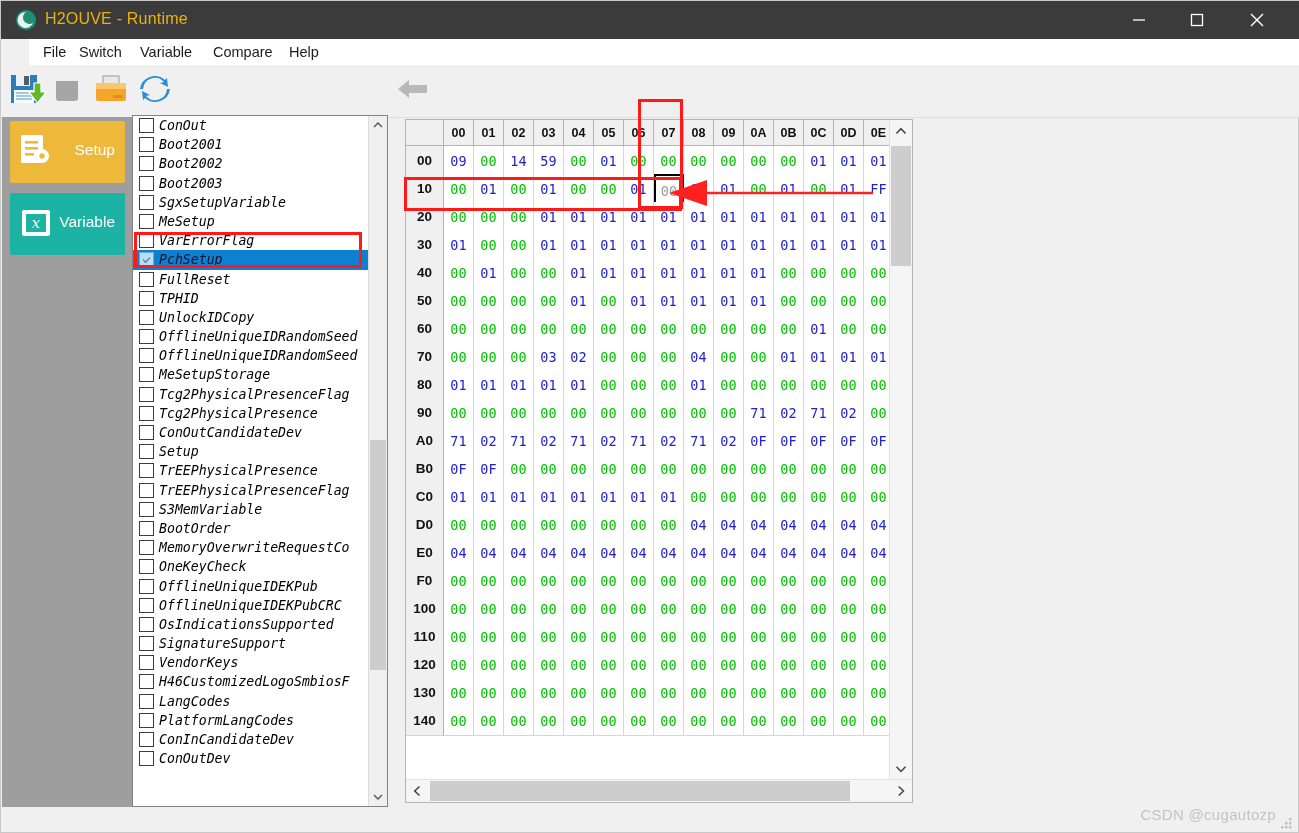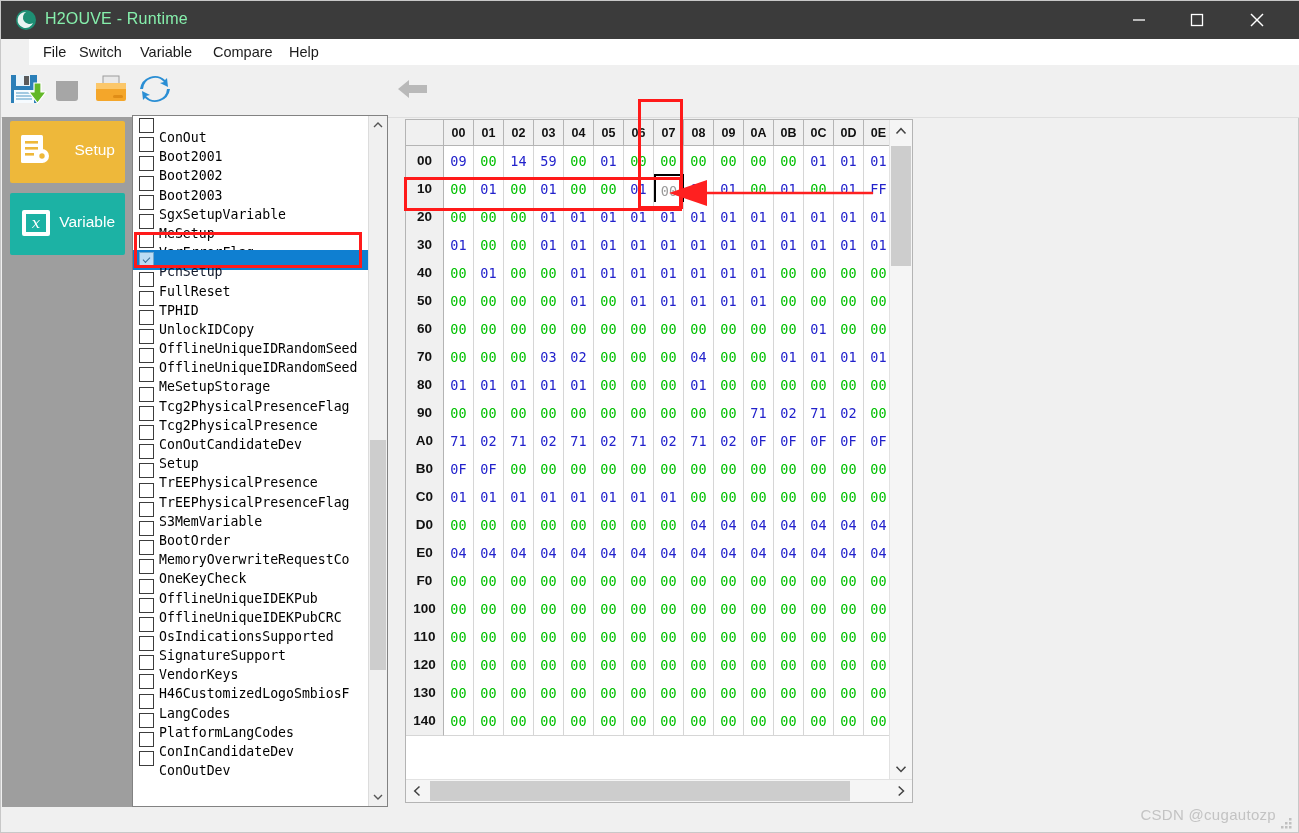--- a/index.html
+++ b/index.html
@@ -14,7 +14,7 @@
   
   #titlebar{position:absolute;left:0;top:0;width:1299px;height:38px;background:#3b3b3b;color:#ffffff;}
   #titlebar .tb-icon{position:absolute;left:14px;top:8px;width:22px;height:22px;}
-  #titlebar .tb-title{position:absolute;left:44px;top:9px;font-size:16px;color:#86efac;letter-spacing:.2px;white-space:nowrap;}
+  #titlebar .tb-title{position:absolute;left:44px;top:9px;font-size:16px;color:#eab308;letter-spacing:.2px;white-space:nowrap;}
   .wbtn{position:absolute;top:0;width:46px;height:38px;cursor:default;}
   .wbtn svg{position:absolute;left:50%;top:50%;transform:translate(-50%,-50%);}
   #btn-min{right:138px;}

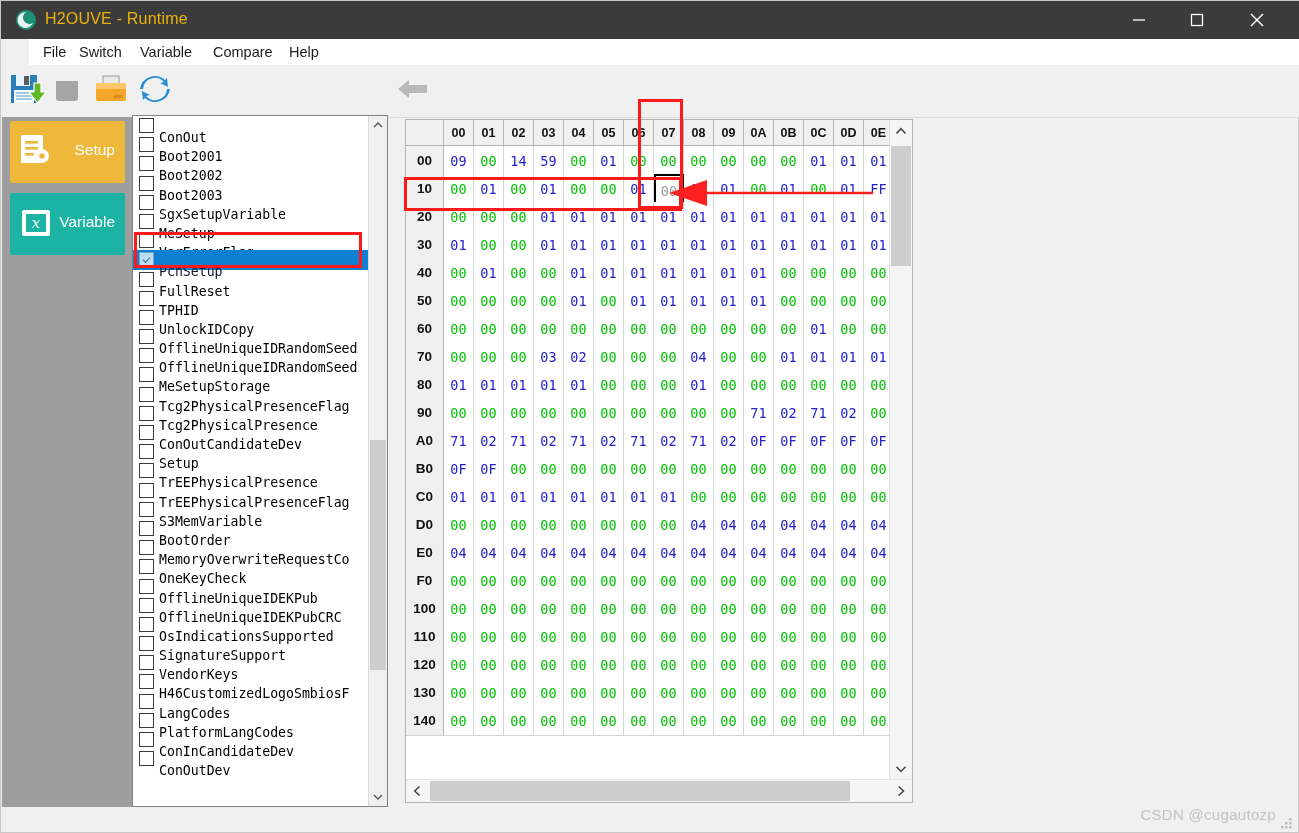--- a/index.html
+++ b/index.html
@@ -48,7 +48,7 @@
   #listinner{position:absolute;left:0;top:0;right:18px;bottom:0;overflow:hidden;}
   .lrow{position:relative;height:19.2px;white-space:nowrap;cursor:default;}
   .lrow .cb{position:absolute;left:6px;top:2px;width:15px;height:15px;border:1px solid #3c3c3c;background:#ffffff;box-sizing:border-box;}
-  .lrow .lbl{position:absolute;left:26px;top:12px;font-family:"DejaVu Sans Mono","Liberation Mono",monospace;font-size:13.2px;color:#000000;line-height:19px;letter-spacing:0px;}
+  .lrow .lbl{position:absolute;left:26px;top:0px;font-family:"DejaVu Sans Mono","Liberation Mono",monospace;font-size:13.2px;color:#000000;line-height:19px;letter-spacing:0px;font-style:italic;}
   .lrow.selected{background:#0f7fd1;}
   .lrow.selected .lbl{color:#0f172a;}
   .lrow.selected .cb{background:#bcdcf4;border:1px solid #6fa8cf;}

